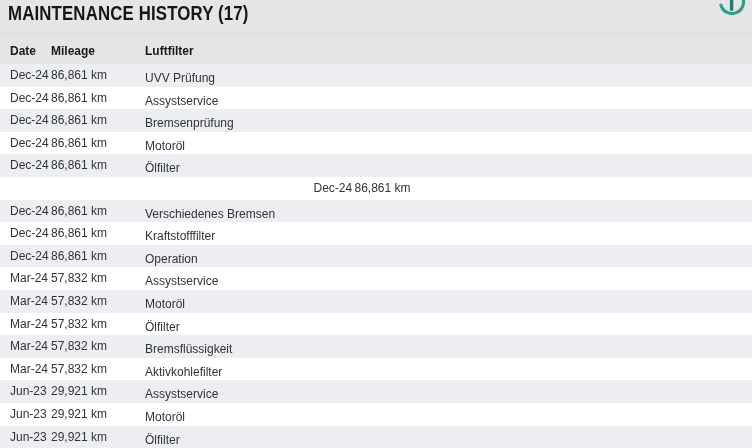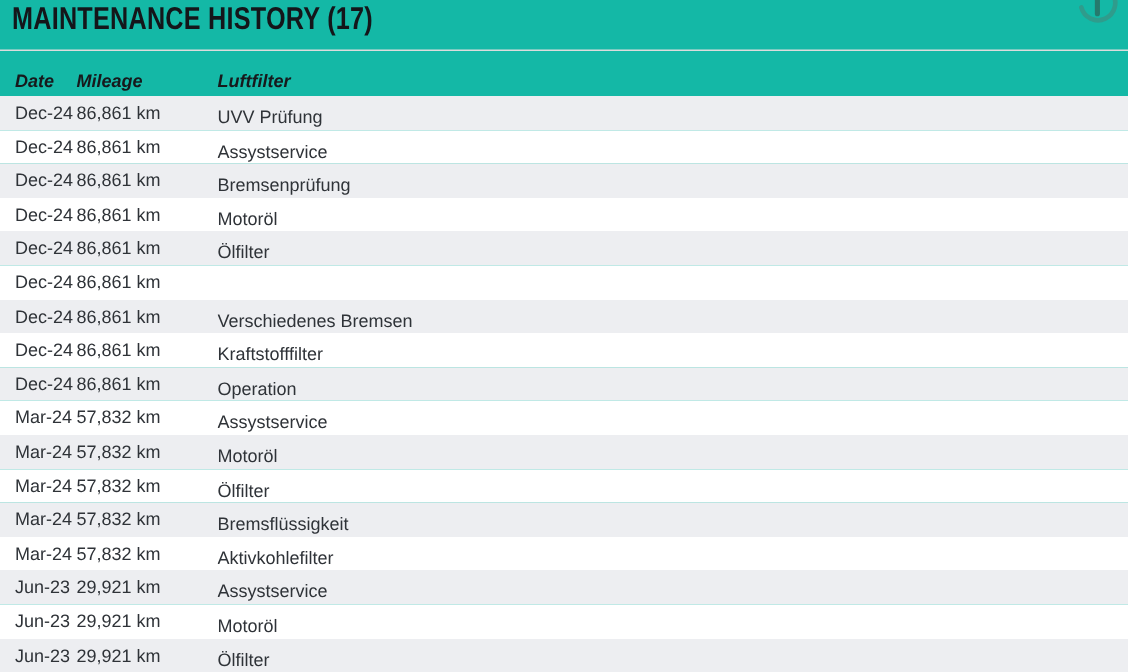--- a/index.html
+++ b/index.html
@@ -10,7 +10,7 @@
     position: relative;
     width: 752px;
     height: 448px;
-    background: #14b8a6;
+    background: #e5e5e5;
     overflow: hidden;
   }
 

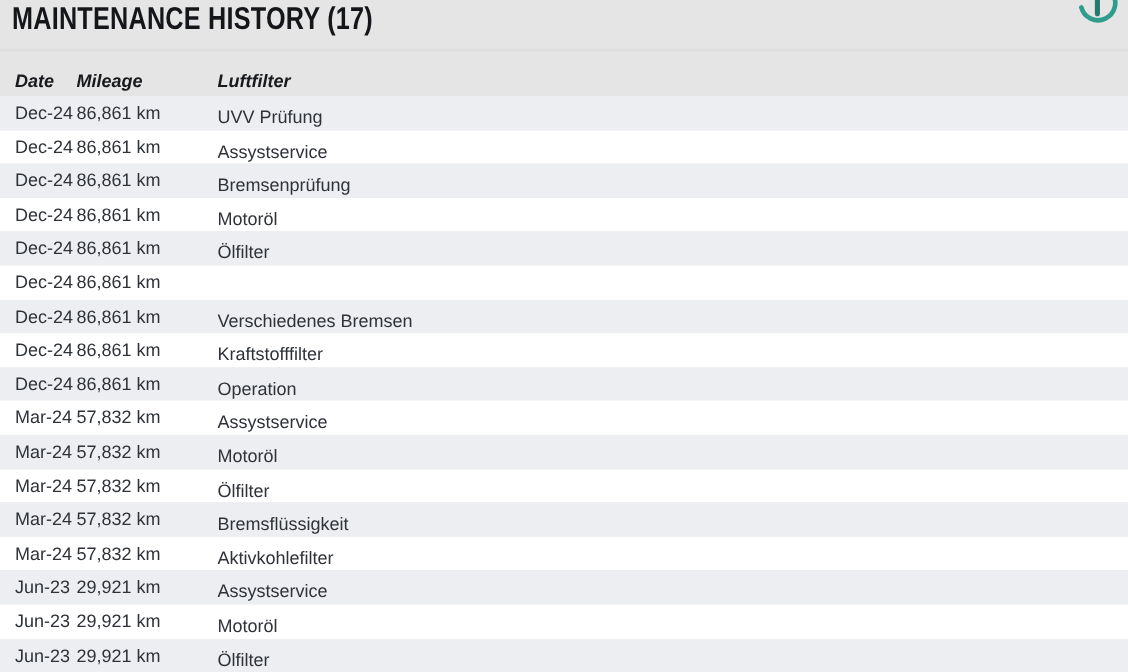--- a/index.html
+++ b/index.html
@@ -58,8 +58,7 @@
     left: 0; right: 0;
     display: flex;
     height: 20px;
-    align-items: center;
-    font-style: italic;
+    align-items: flex-start;
   }
   .th {
     font-size: 12px;

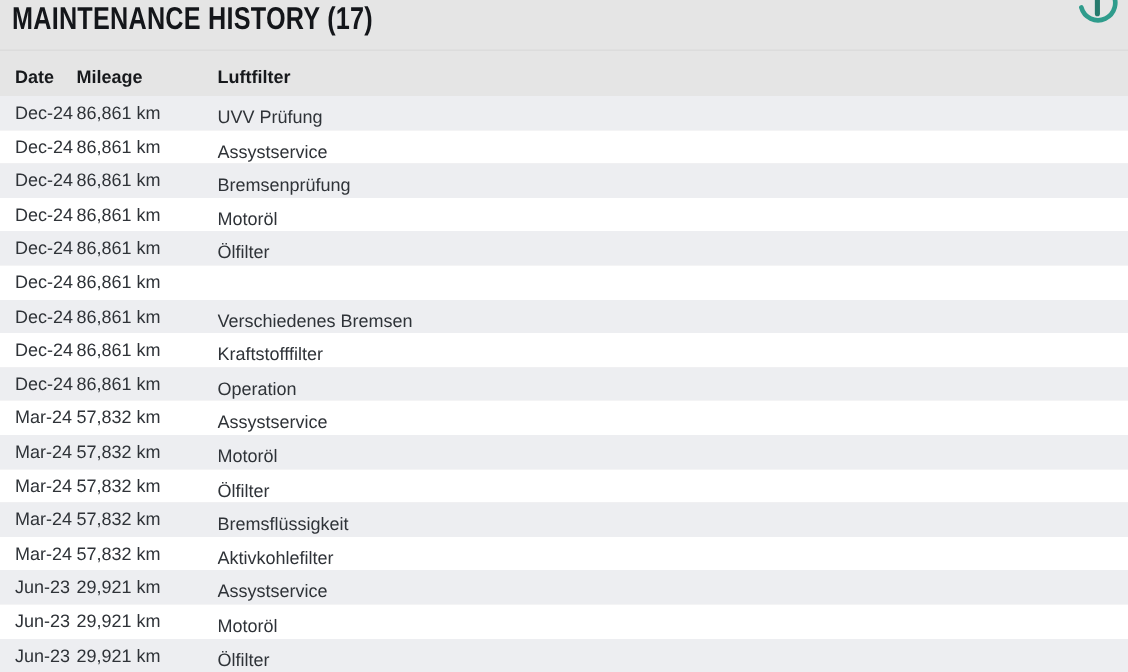--- a/index.html
+++ b/index.html
@@ -73,6 +73,7 @@
     height: 22.6px;
     background: #ffffff;
     align-items: flex-start;
+    justify-content: center;
   }
   .tr.striped { background: #edeef1; }
 

